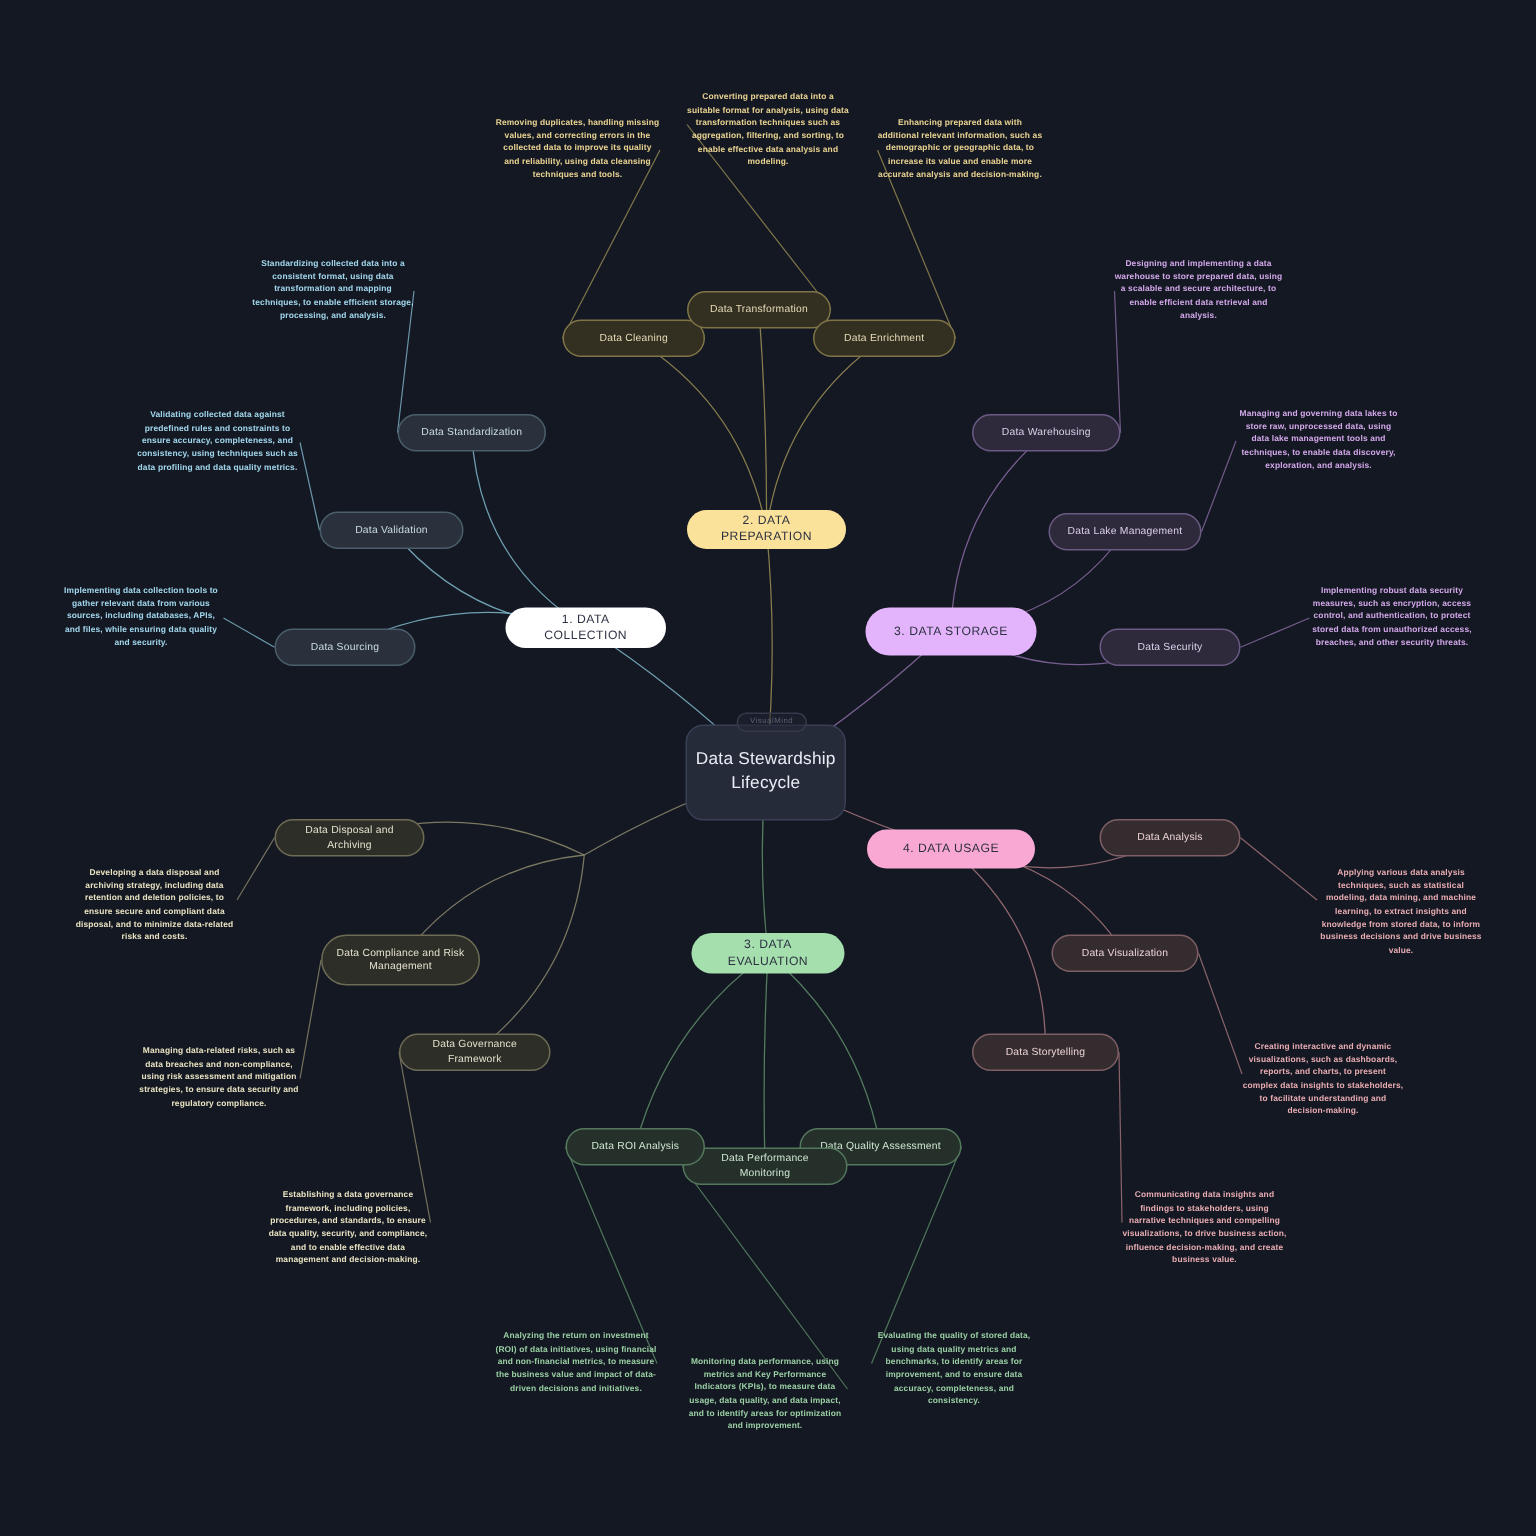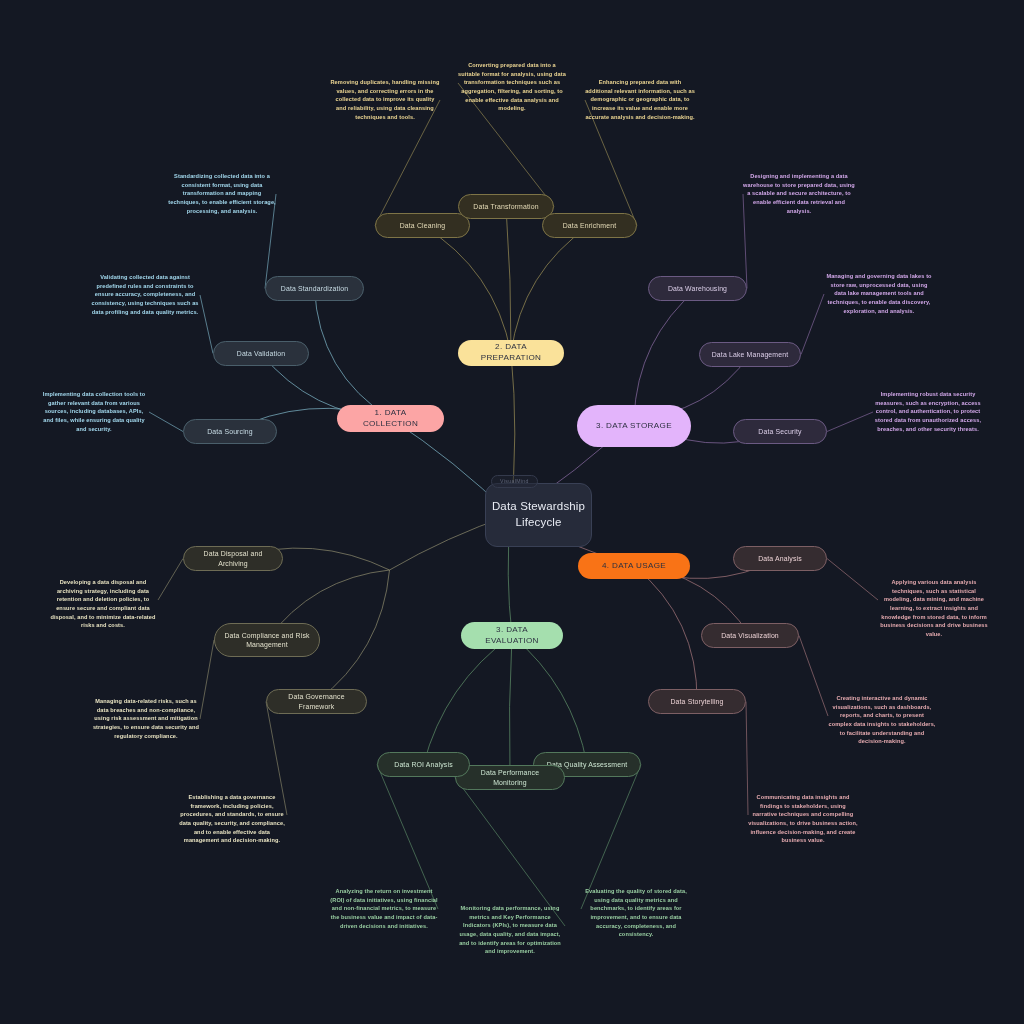--- a/index.html
+++ b/index.html
@@ -156,7 +156,7 @@
     <div class="desc" style="left: 90px; top: 273px; width: 110px; color: rgb(172, 229, 251); opacity: 0.92;">Validating collected data against predefined rules and constraints to ensure accuracy, completeness, and consistency, using techniques such as data profiling and data quality metrics.</div>
     <div class="sub" style="left: 265px; top: 276px; width: 99px; height: 25px; background: rgb(42, 49, 60); border-color: rgb(74, 95, 107); color: rgb(201, 221, 230);">Data Standardization</div>
     <div class="desc" style="left: 168px; top: 172px; width: 108px; color: rgb(172, 229, 251); opacity: 0.92;">Standardizing collected data into a consistent format, using data transformation and mapping techniques, to enable efficient storage, processing, and analysis.</div>
-    <div class="branch" style="left: 337px; top: 405px; width: 107px; height: 27px; background: #fca5a5;">1. DATA COLLECTION</div>
+    <div class="branch" style="left: 337px; top: 405px; width: 107px; height: 27px; background: #ffffff;">1. DATA COLLECTION</div>
     <div class="sub" style="left: 375px; top: 213px; width: 95px; height: 25px; background: rgb(51, 47, 33); border-color: rgb(126, 116, 71); color: rgb(230, 220, 184);">Data Cleaning</div>
     <div class="desc" style="left: 330px; top: 78px; width: 110px; color: rgb(250, 226, 154); opacity: 0.92;">Removing duplicates, handling missing values, and correcting errors in the collected data to improve its quality and reliability, using data cleansing techniques and tools.</div>
     <div class="sub" style="left: 458px; top: 194px; width: 96px; height: 25px; background: rgb(51, 47, 33); border-color: rgb(126, 116, 71); color: rgb(230, 220, 184);">Data Transformation</div>

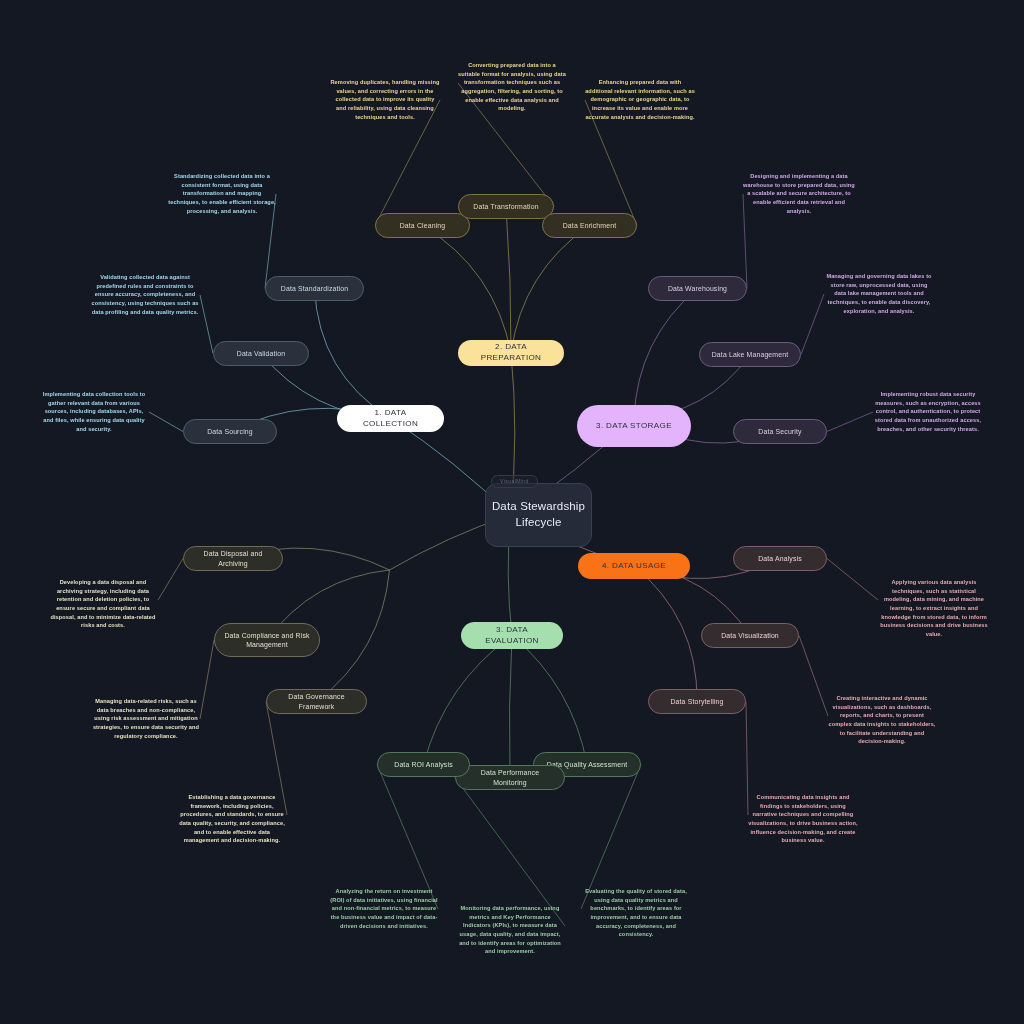--- a/index.html
+++ b/index.html
@@ -170,7 +170,7 @@
     <div class="desc" style="left: 824px; top: 272px; width: 110px; color: rgb(227, 180, 251); opacity: 0.92;">Managing and governing data lakes to store raw, unprocessed data, using data lake management tools and techniques, to enable data discovery, exploration, and analysis.</div>
     <div class="sub" style="left: 733px; top: 419px; width: 94px; height: 25px; background: rgb(46, 42, 60); border-color: rgb(107, 90, 131); color: rgb(221, 208, 234);">Data Security</div>
     <div class="desc" style="left: 873px; top: 390px; width: 110px; color: rgb(227, 180, 251); opacity: 0.92;">Implementing robust data security measures, such as encryption, access control, and authentication, to protect stored data from unauthorized access, breaches, and other security threats.</div>
-    <div class="branch" style="left: 577px; top: 405px; width: 114px; height: 42px; background: rgb(227, 180, 251);">3. DATA STORAGE</div>
+    <div class="branch" style="left: 577px; top: 405px; width: 114px; height: 32px; background: rgb(227, 180, 251);">3. DATA STORAGE</div>
     <div class="sub" style="left: 733px; top: 546px; width: 94px; height: 25px; background: rgb(53, 44, 48); border-color: rgb(125, 95, 100); color: rgb(236, 210, 213);">Data Analysis</div>
     <div class="desc" style="left: 878px; top: 578px; width: 112px; color: rgb(249, 184, 189); opacity: 0.92;">Applying various data analysis techniques, such as statistical modeling, data mining, and machine learning, to extract insights and knowledge from stored data, to inform business decisions and drive business value.</div>
     <div class="sub" style="left: 701px; top: 623px; width: 98px; height: 25px; background: rgb(53, 44, 48); border-color: rgb(125, 95, 100); color: rgb(236, 210, 213);">Data Visualization</div>

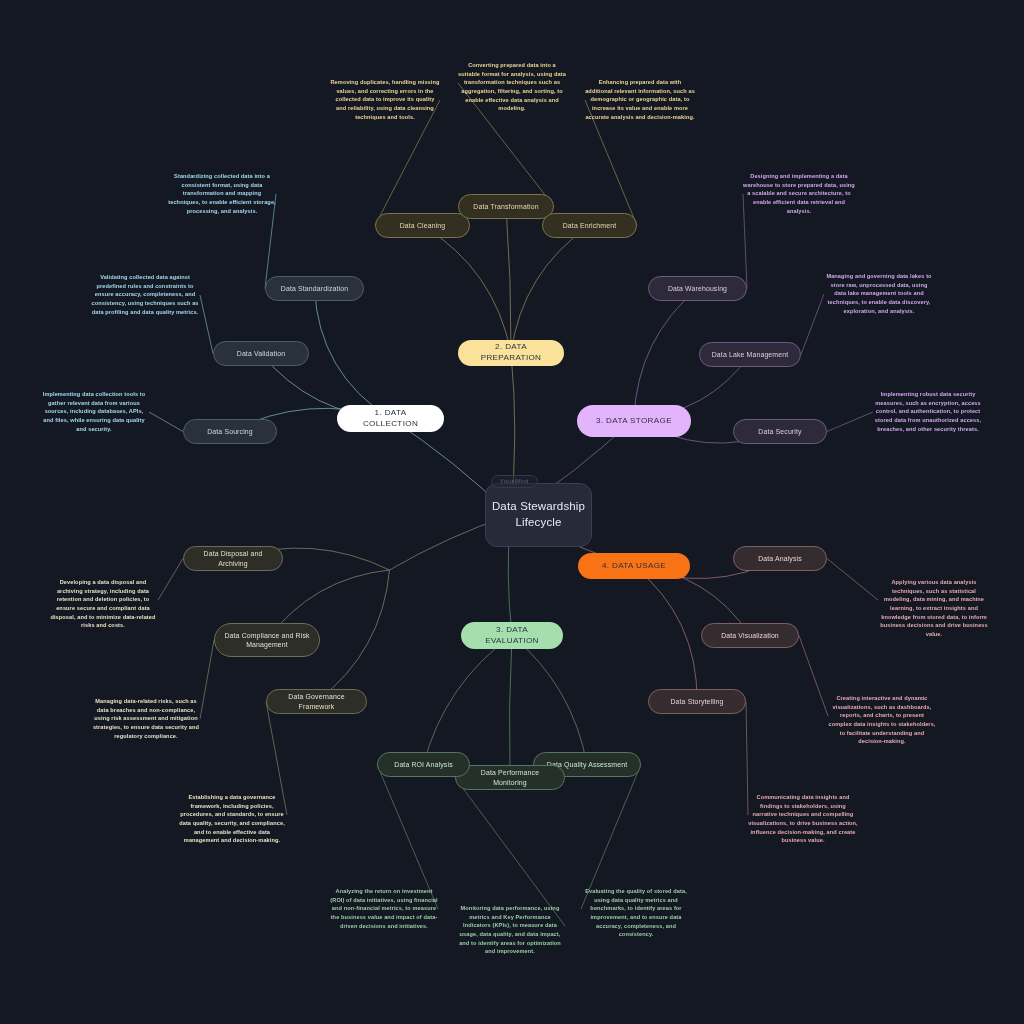--- a/index.html
+++ b/index.html
@@ -37,7 +37,6 @@
     line-height: 1.38;
     letter-spacing: .15px;
     z-index: 6;
-    margin-left: 28px;
   }
   .brand-badge {
     position: absolute;

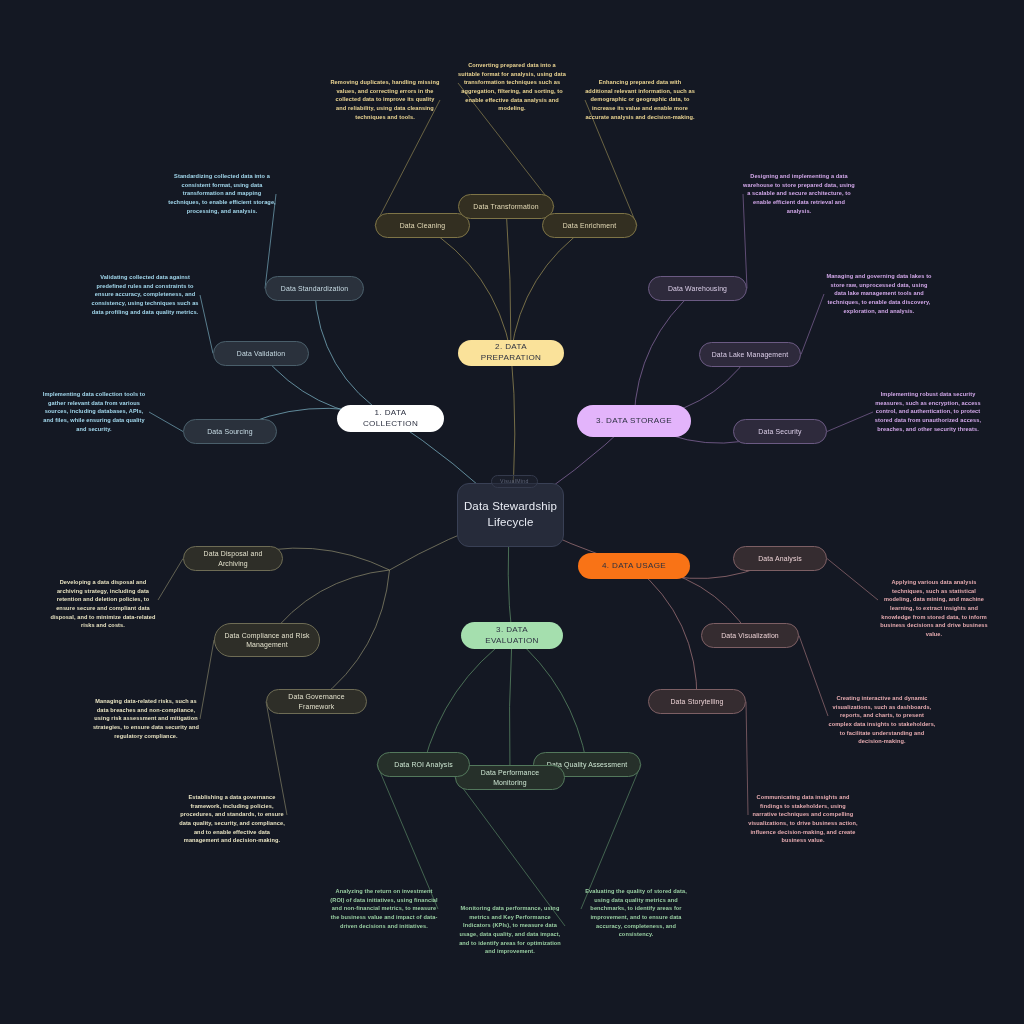--- a/index.html
+++ b/index.html
@@ -176,7 +176,7 @@
     <div class="desc" style="left: 828px; top: 694px; width: 108px; color: rgb(249, 184, 189); opacity: 0.92;">Creating interactive and dynamic visualizations, such as dashboards, reports, and charts, to present complex data insights to stakeholders, to facilitate understanding and decision-making.</div>
     <div class="sub" style="left: 648px; top: 689px; width: 98px; height: 25px; background: rgb(53, 44, 48); border-color: rgb(125, 95, 100); color: rgb(236, 210, 213);">Data Storytelling</div>
     <div class="desc" style="left: 748px; top: 793px; width: 110px; color: rgb(249, 184, 189); opacity: 0.92;">Communicating data insights and findings to stakeholders, using narrative techniques and compelling visualizations, to drive business action, influence decision-making, and create business value.</div>
-    <div class="branch" style="left: 578px; top: 553px; width: 112px; height: 26px; background: #f97316;">4. DATA USAGE</div>
+    <div class="branch" style="left: 578px; top: 553px; width: 112px; height: 26px; background: #f9a8d4;">4. DATA USAGE</div>
     <div class="sub" style="left: 533px; top: 752px; width: 108px; height: 25px; background: rgb(38, 48, 42); border-color: rgb(83, 120, 92); color: rgb(205, 230, 210);">Data Quality Assessment</div>
     <div class="desc" style="left: 581px; top: 887px; width: 110px; color: rgb(165, 223, 174); opacity: 0.92;">Evaluating the quality of stored data, using data quality metrics and benchmarks, to identify areas for improvement, and to ensure data accuracy, completeness, and consistency.</div>
     <div class="sub" style="left: 455px; top: 765px; width: 110px; height: 25px; background: rgb(38, 48, 42); border-color: rgb(83, 120, 92); color: rgb(205, 230, 210);">Data Performance Monitoring</div>

